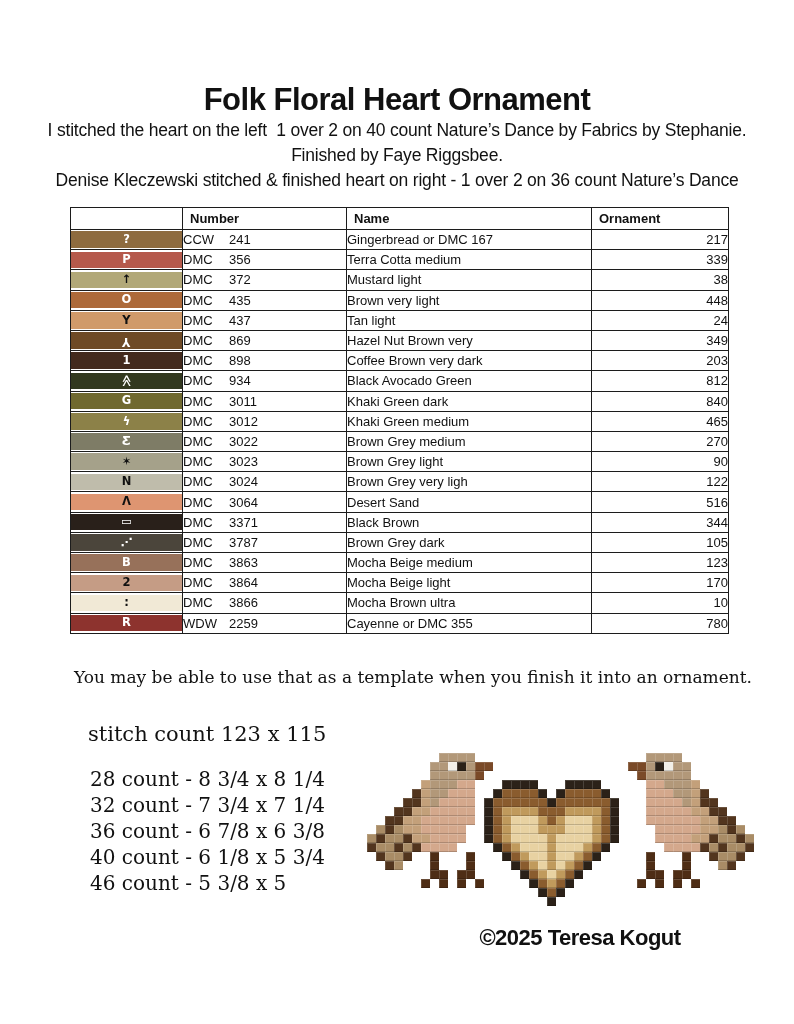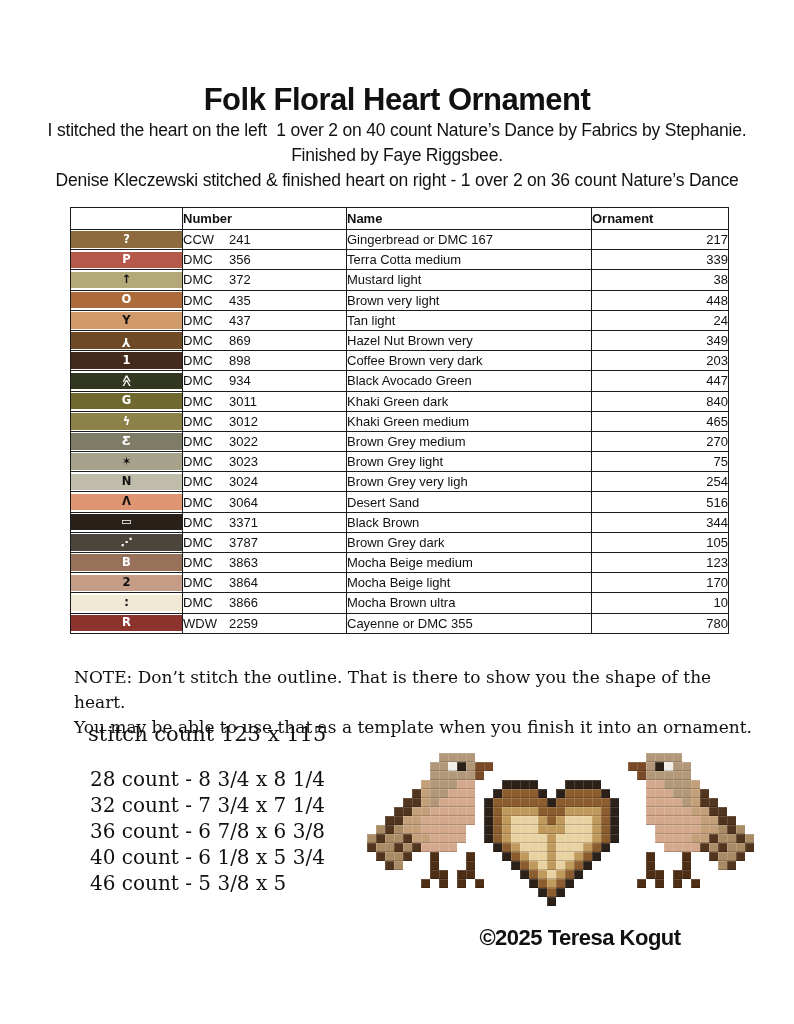--- a/index.html
+++ b/index.html
@@ -18,7 +18,7 @@
     border-collapse:collapse;table-layout:fixed;
     font-family:"Liberation Sans",sans-serif;font-size:13px;}
   table.threads th,table.threads td{border:1.6px solid #1c1c1c;padding:0;height:19.2px;overflow:hidden;}
-  table.threads th{font-weight:bold;text-align:left;padding-left:0;font-size:13px;height:21px;}
+  table.threads th{font-weight:bold;text-align:left;padding-left:7px;font-size:13px;height:21px;}
   col.c-sym{width:112px;}col.c-num{width:164px;}col.c-name{width:245px;}col.c-st{width:137px;}
   td.swatch-cell{padding:1.5px 1px;}
   .swatch{width:100%;height:16.5px;display:flex;align-items:center;justify-content:center;}

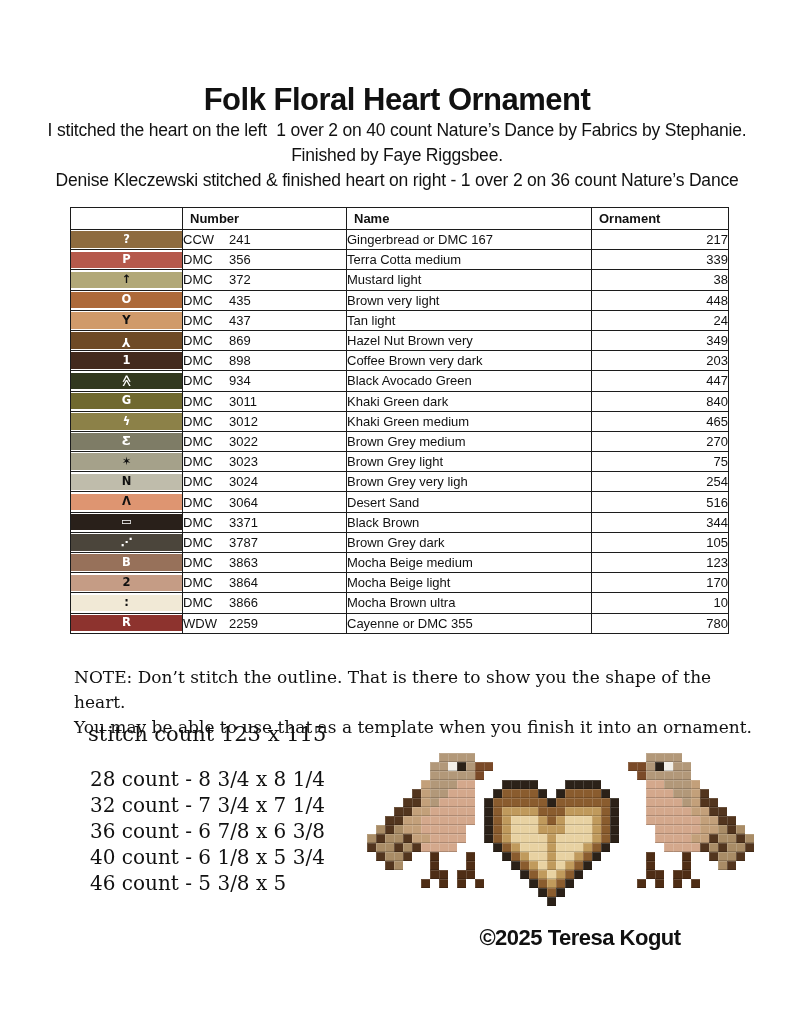--- a/index.html
+++ b/index.html
@@ -150,7 +150,7 @@
         </td>
         <td class="num-cell"><span class="maker">DMC</span><span>934</span></td>
         <td class="name-cell">Black Avocado Green</td>
-        <td class="st-cell">447</td>
+        <td class="st-cell">812</td>
       </tr>
       <tr>
         <td class="swatch-cell">

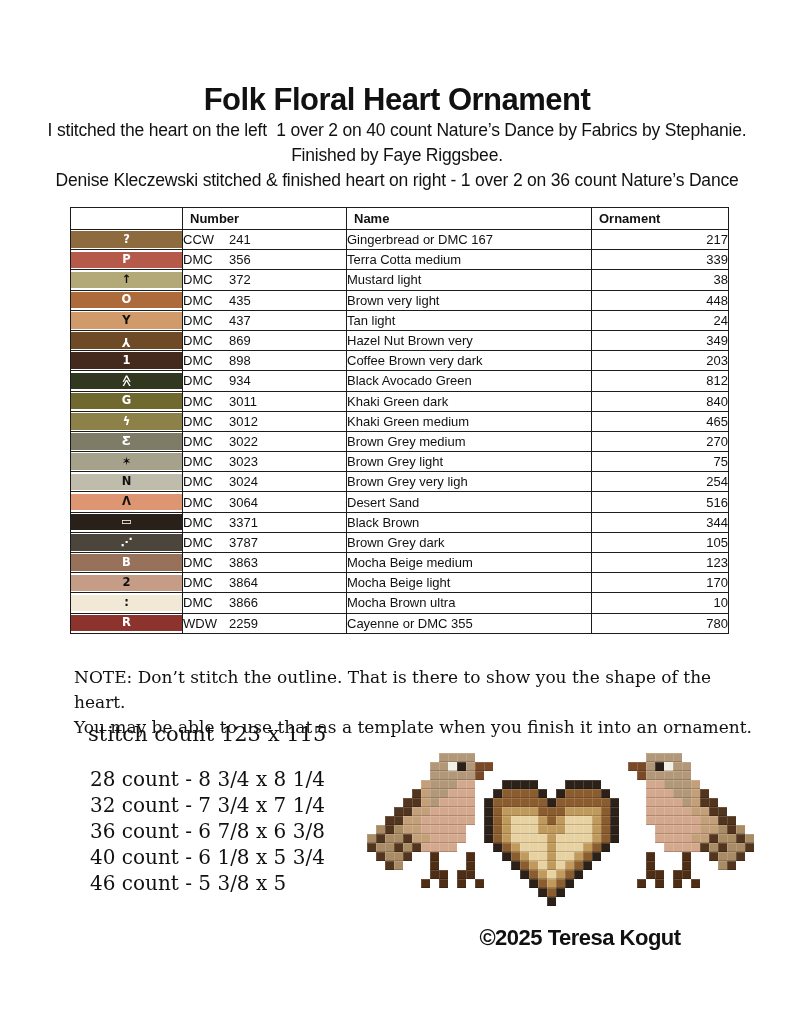--- a/index.html
+++ b/index.html
@@ -190,7 +190,7 @@
         </td>
         <td class="num-cell"><span class="maker">DMC</span><span>3023</span></td>
         <td class="name-cell">Brown Grey light</td>
-        <td class="st-cell">75</td>
+        <td class="st-cell">90</td>
       </tr>
       <tr>
         <td class="swatch-cell">

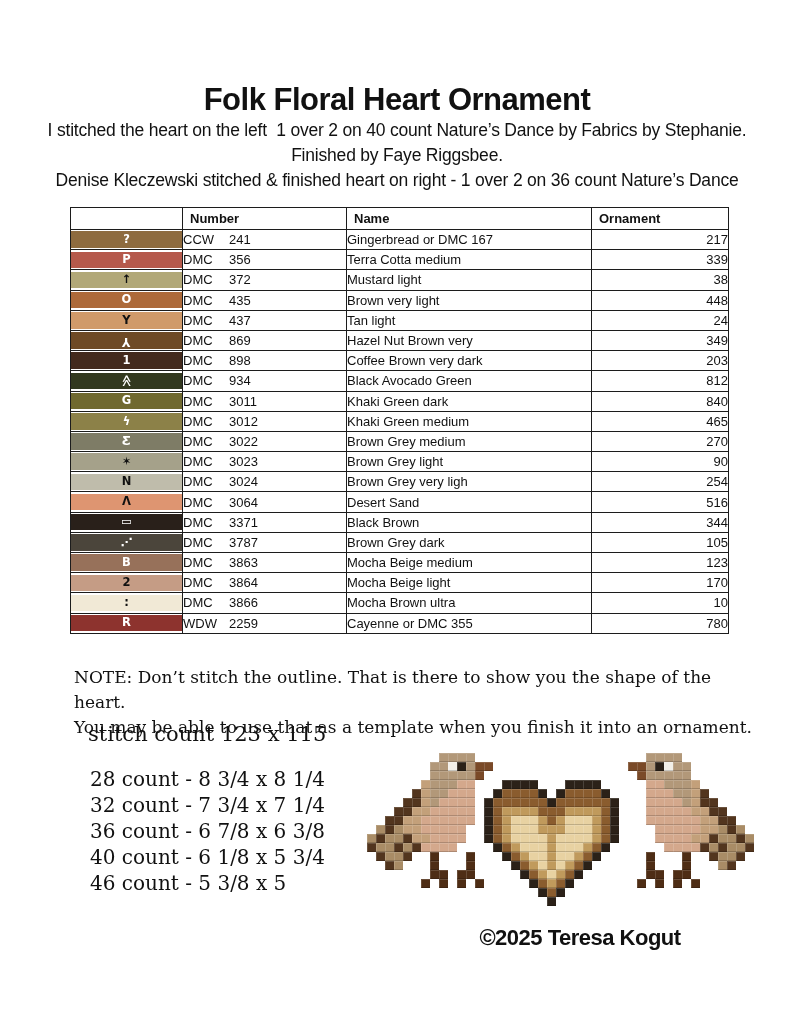--- a/index.html
+++ b/index.html
@@ -200,7 +200,7 @@
         </td>
         <td class="num-cell"><span class="maker">DMC</span><span>3024</span></td>
         <td class="name-cell">Brown Grey very ligh</td>
-        <td class="st-cell">254</td>
+        <td class="st-cell">122</td>
       </tr>
       <tr>
         <td class="swatch-cell">

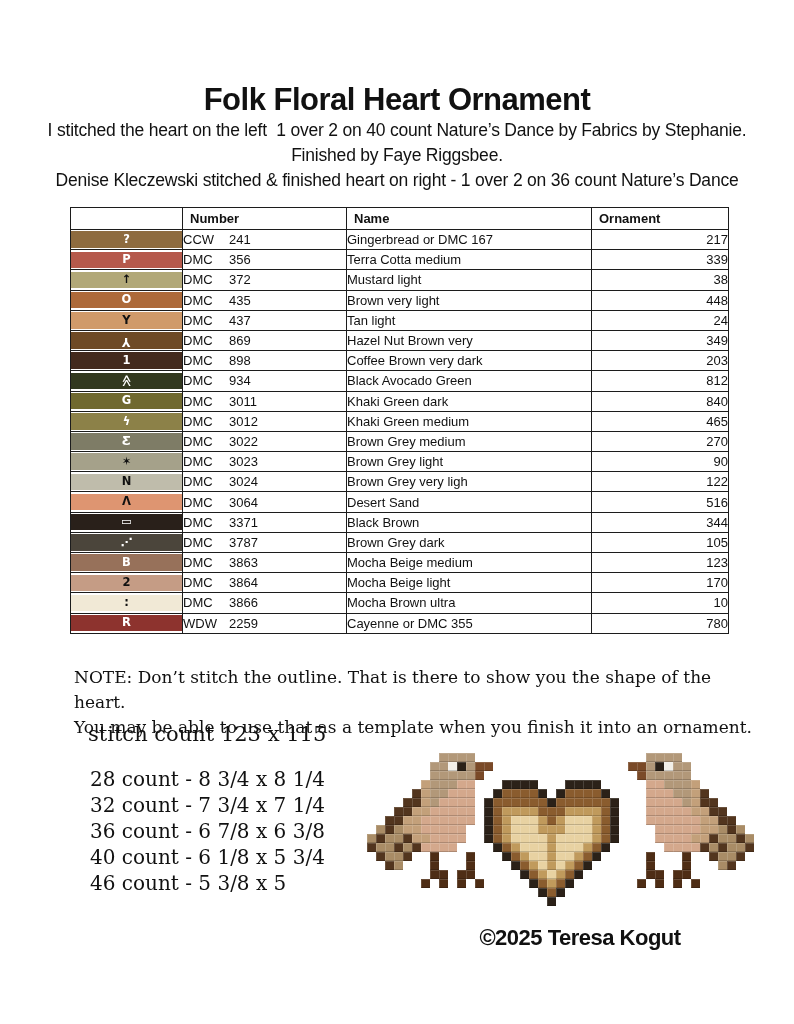--- a/index.html
+++ b/index.html
@@ -276,7 +276,6 @@
 </table>
 
 <div class="note">
-  <div>NOTE: Don’t stitch the outline. That is there to show you the shape of the heart.</div>
   <div>You may be able to use that as a template when you finish it into an ornament.</div>
 </div>
 

